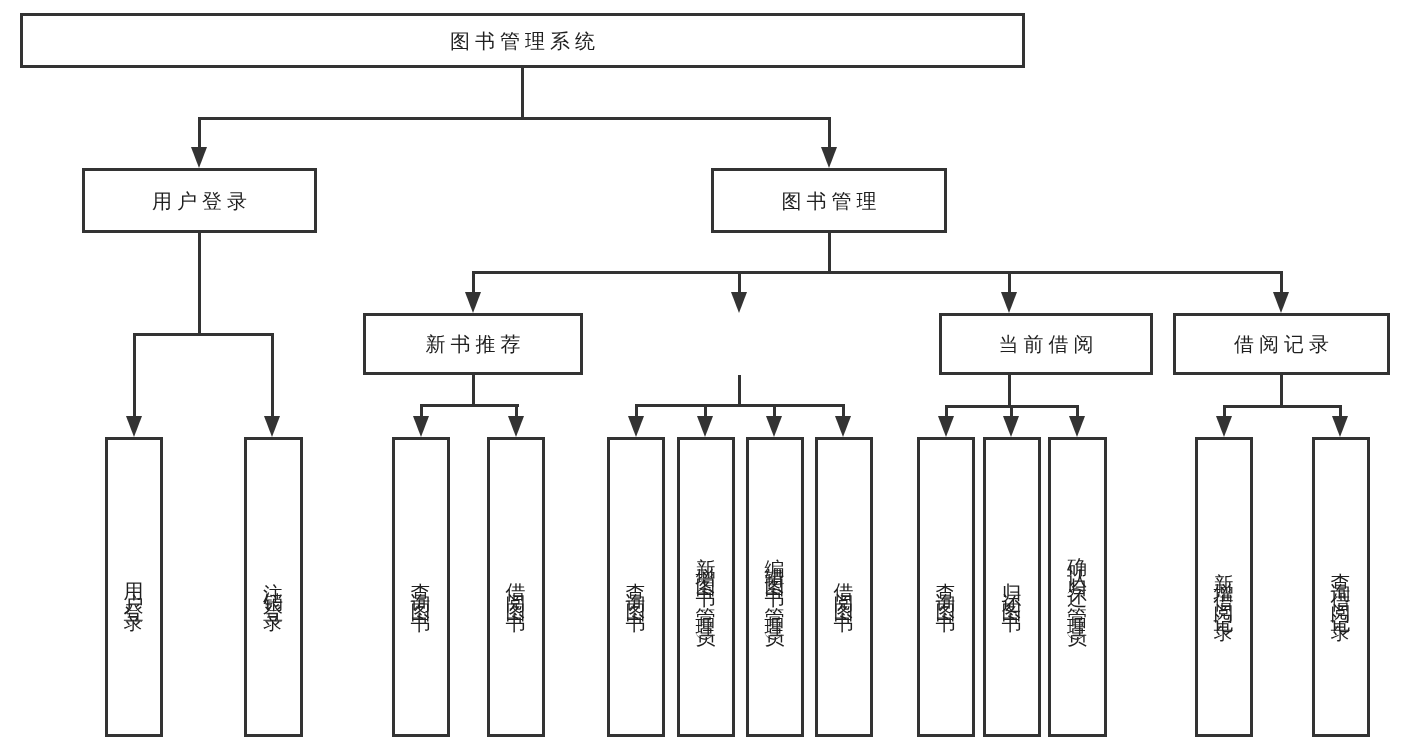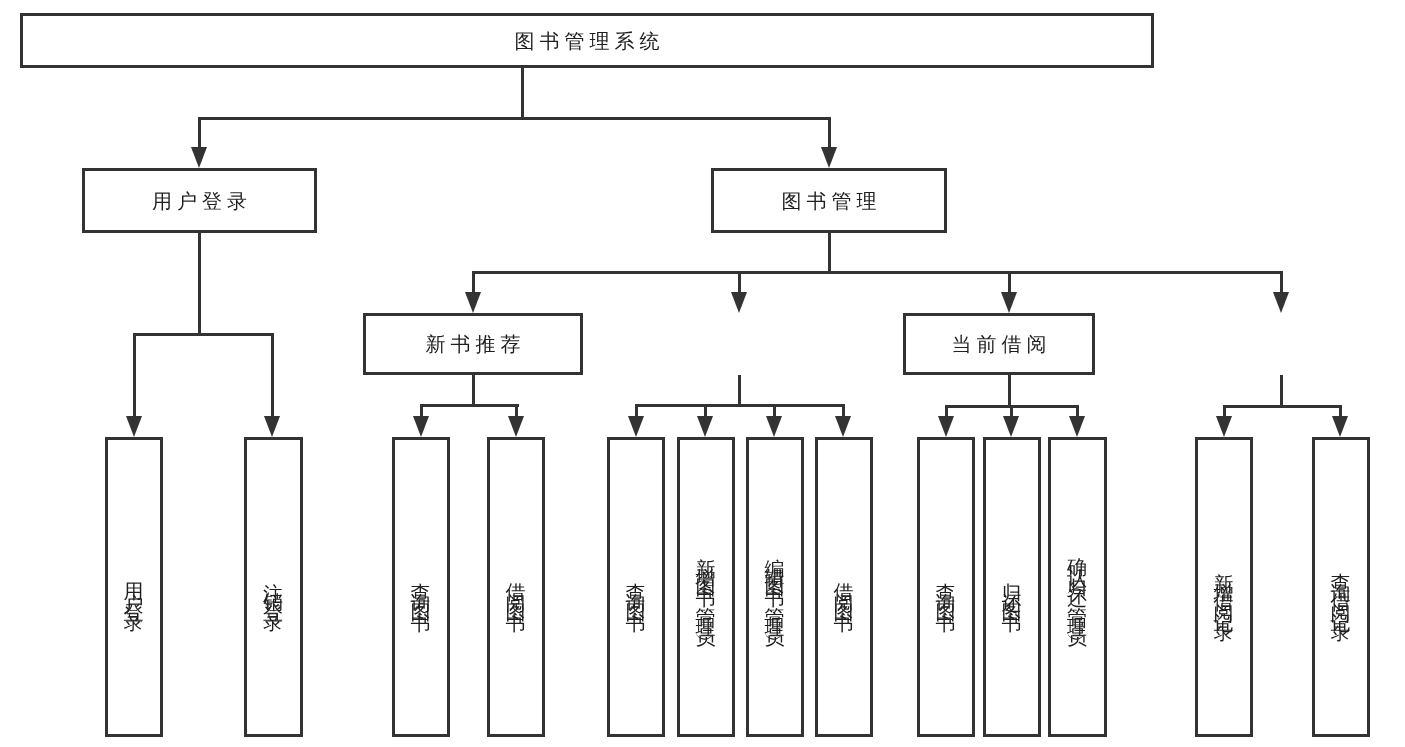--- a/index.html
+++ b/index.html
@@ -88,7 +88,7 @@
   <div class="vl" style="left:1339px;top:405px;height:14px;"></div>
   <div class="arrow" style="left:1332px;top:416px;"></div>
 
-  <div class="node" style="left:20px;top:13px;width:1134px;height:55px;">
+  <div class="node" style="left:20px;top:13px;width:1005px;height:55px;">
     <span class="hlabel">图书管理系统</span>
   </div>
 

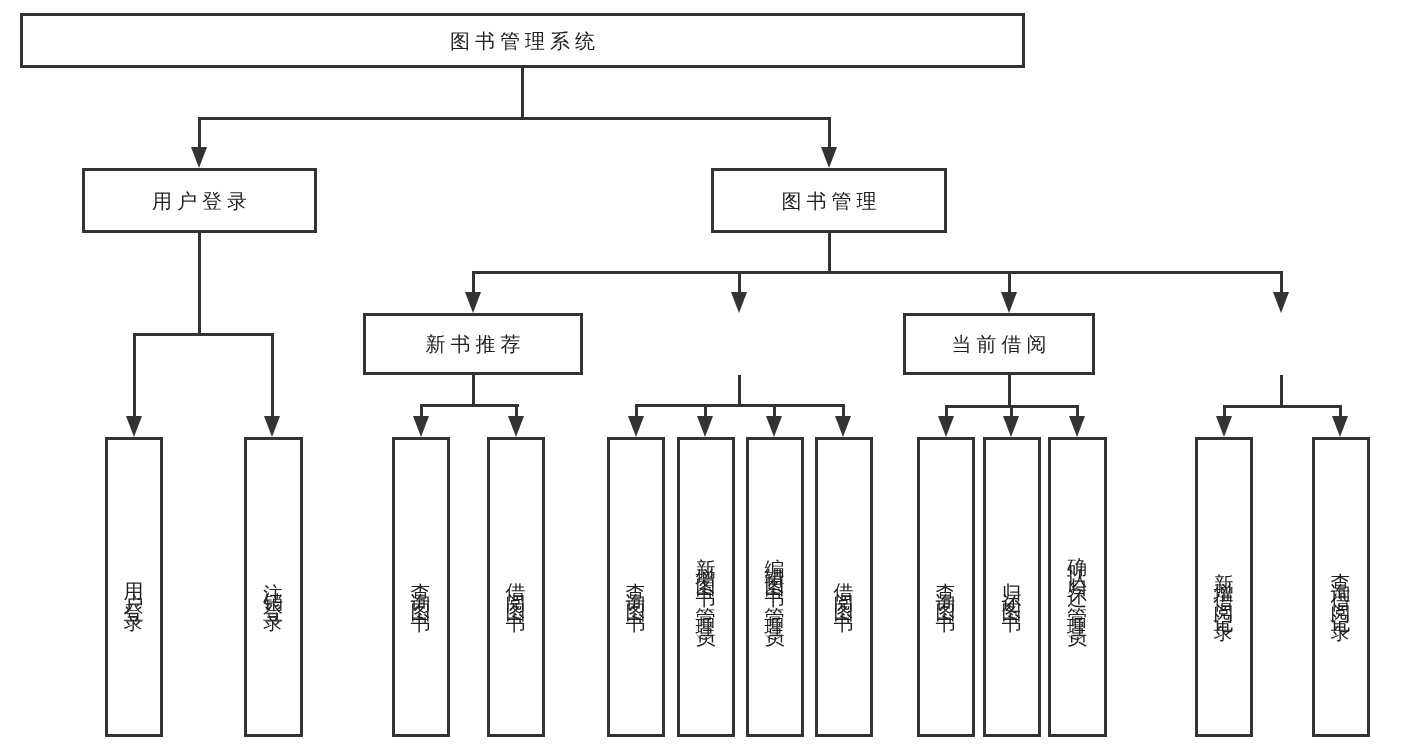--- a/index.html
+++ b/index.html
@@ -102,7 +102,7 @@
   <div class="node" style="left:711px;top:168px;width:236px;height:65px;">
     <span class="hlabel">图书管理</span>
   </div>
-  <div class="node" style="left:903px;top:313px;width:192px;height:62px;">
+  <div class="node" style="left:939px;top:313px;width:214px;height:62px;">
     <span class="hlabel">当前借阅</span>
   </div>
 

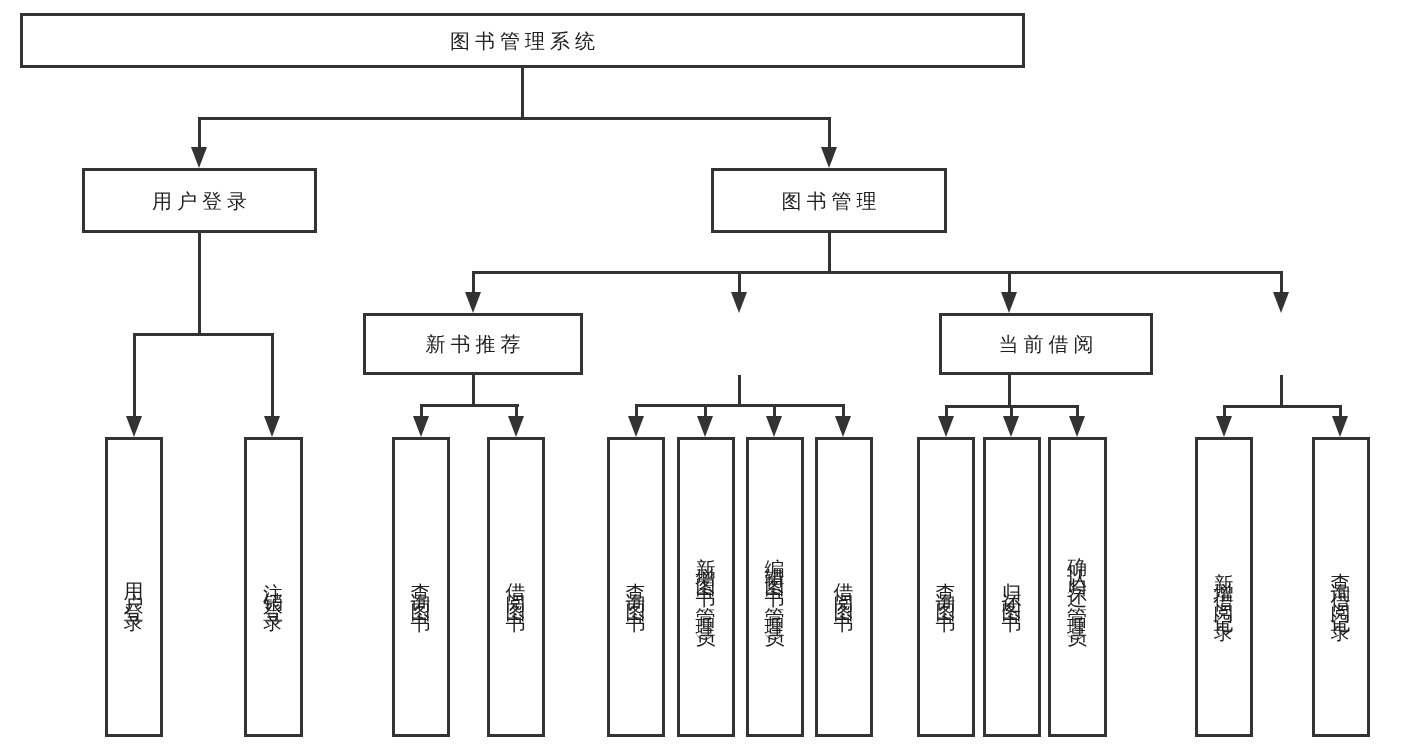--- a/index.html
+++ b/index.html
@@ -105,6 +105,9 @@
   <div class="node" style="left:939px;top:313px;width:214px;height:62px;">
     <span class="hlabel">当前借阅</span>
   </div>
+  <div class="node" style="left:1173px;top:313px;width:217px;height:62px;">
+    <span class="hlabel">借阅记录</span>
+  </div>
 
   <div class="node leaf" style="left:105px;top:437px;width:58px;height:300px;">
     <span>用户登录</span>

